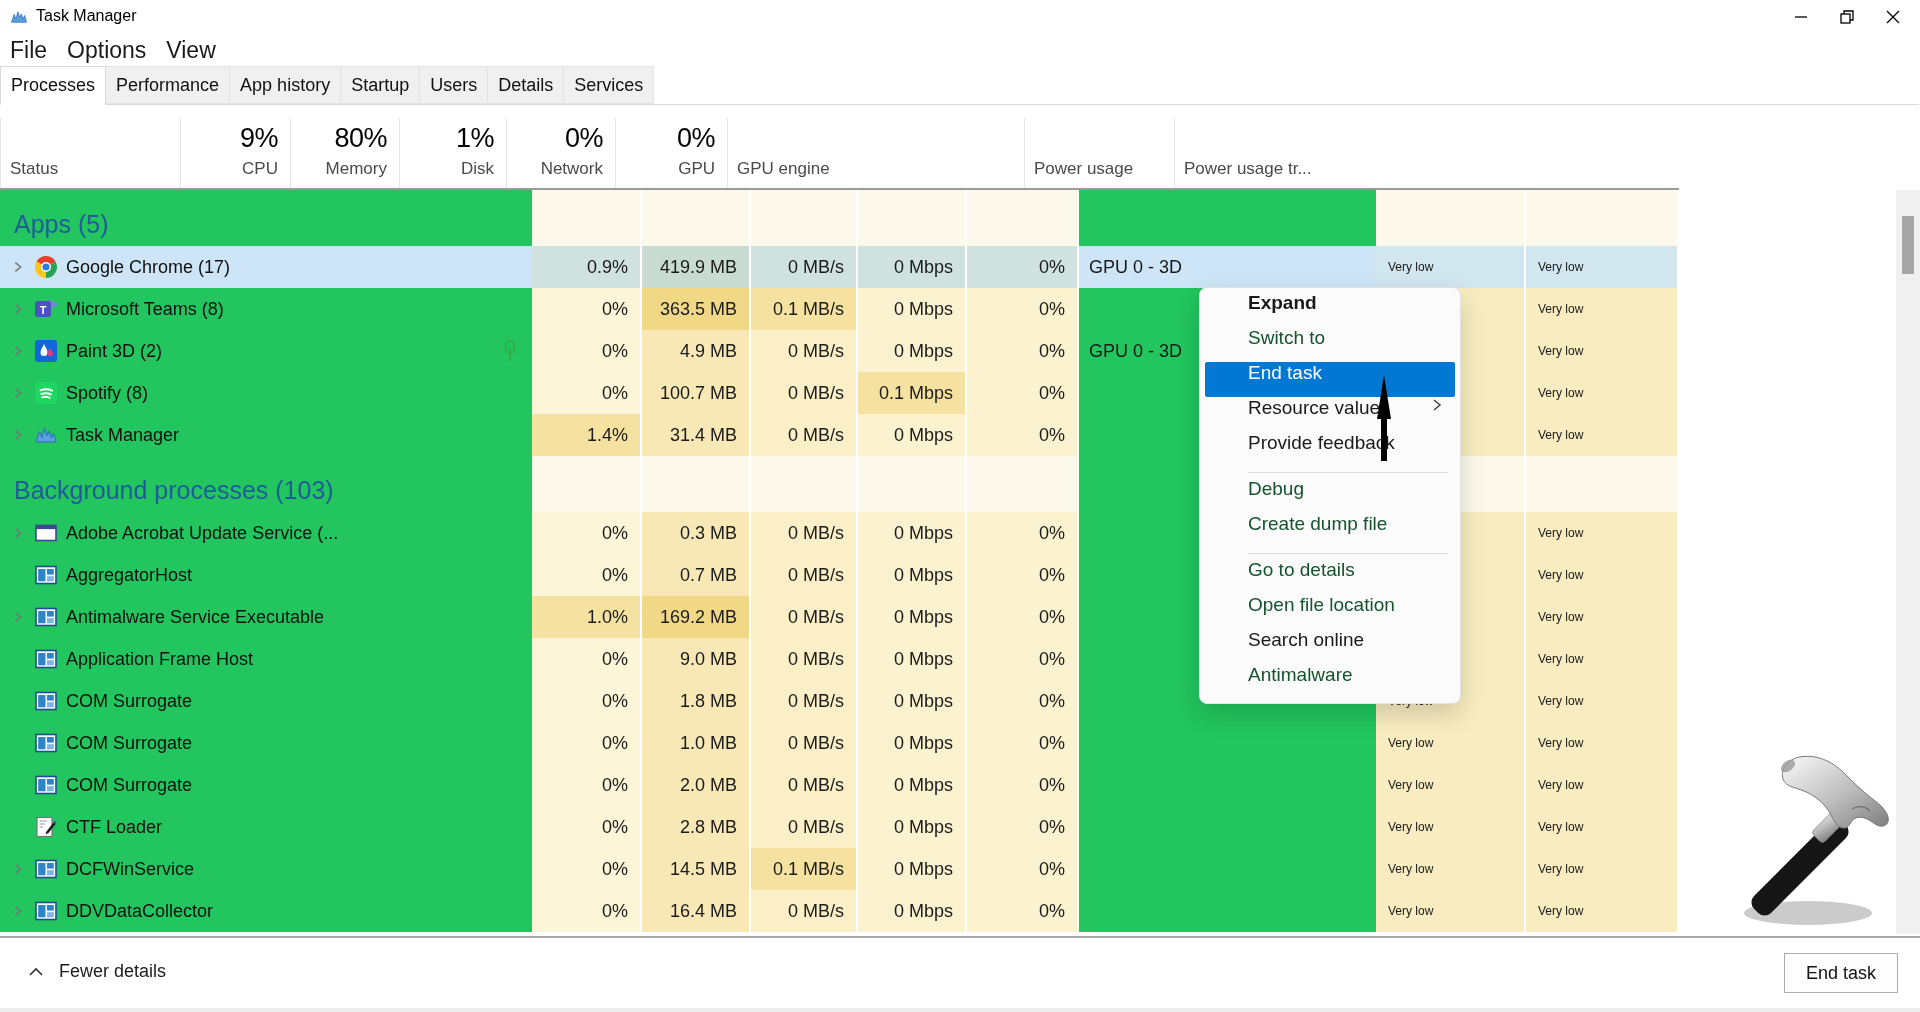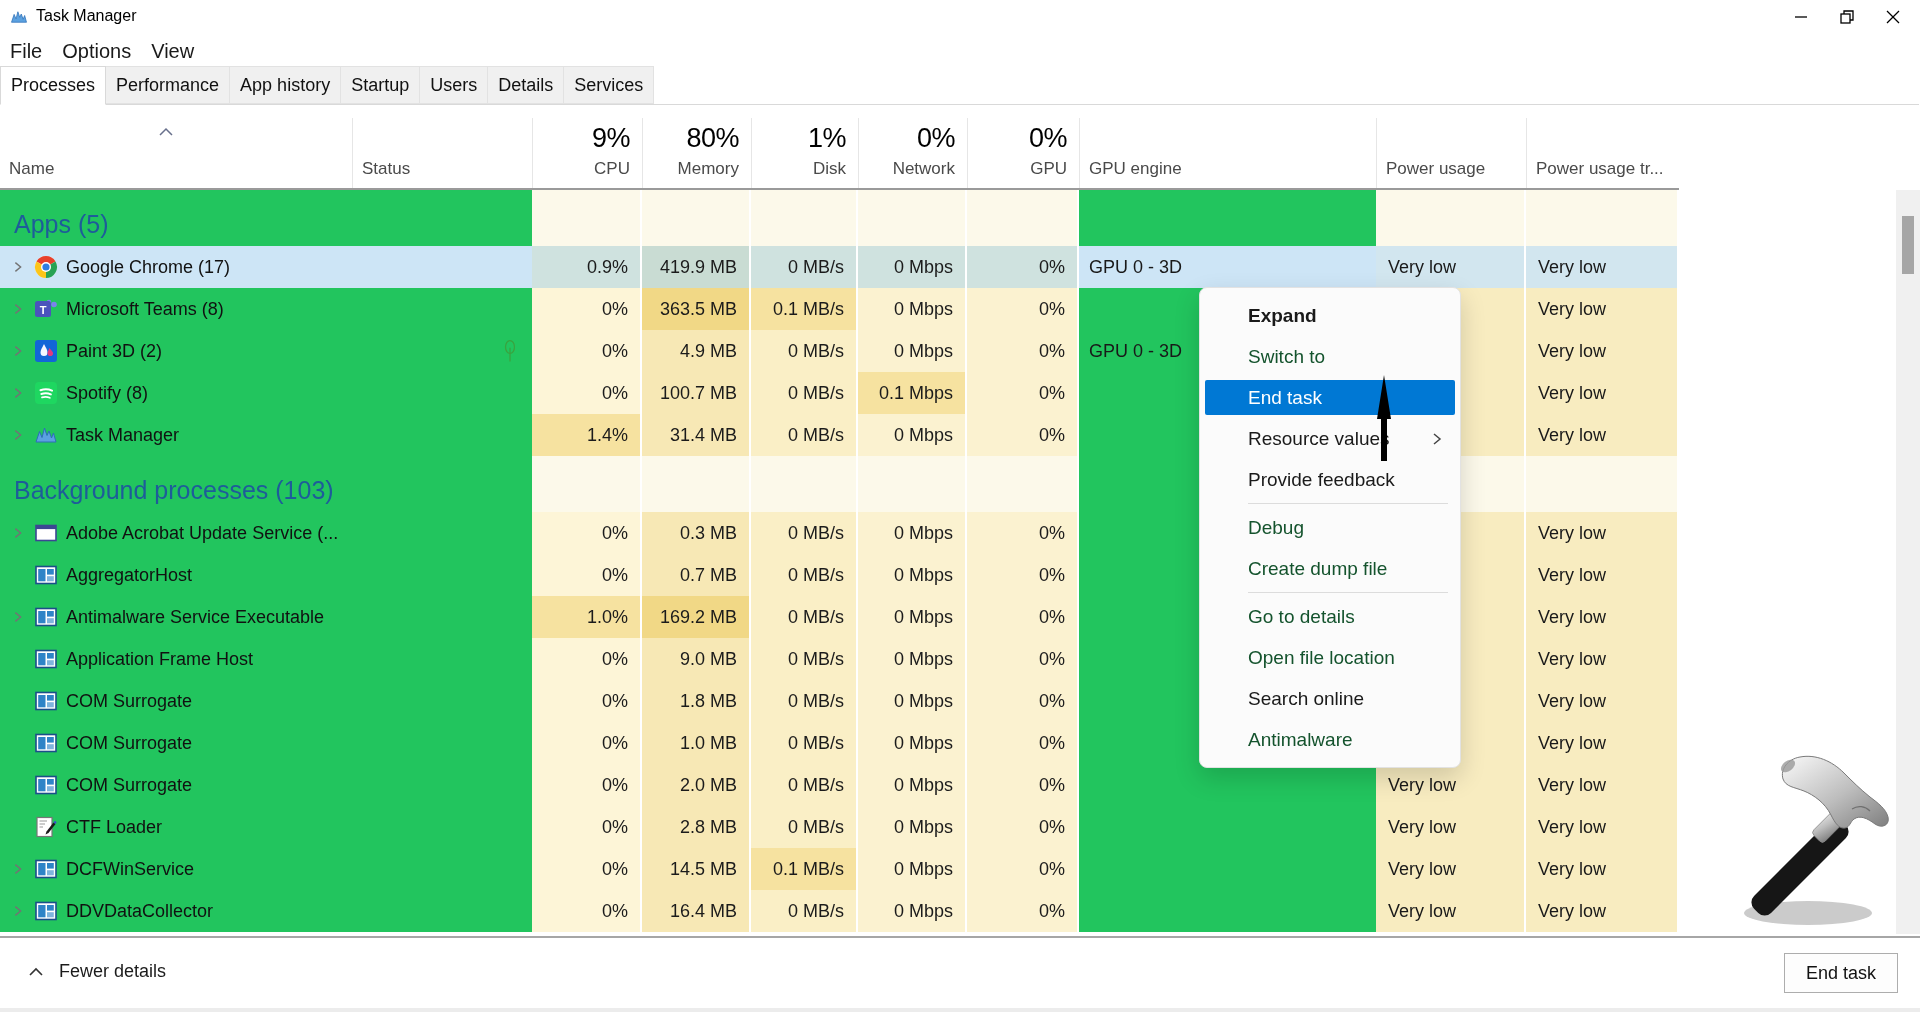--- a/index.html
+++ b/index.html
@@ -14,7 +14,7 @@
 .winbtn{width:46px;height:34px;display:flex;align-items:center;justify-content:center}
 
 
-.menubar{position:absolute;top:34px;left:0;height:32px;display:flex;align-items:flex-end;font-size:20px;color:#1a1a1a}
+.menubar{position:absolute;top:34px;left:0;height:32px;display:flex;align-items:flex-start;font-size:23px;color:#1a1a1a}
 .menu-item{padding:3px 10px}
 
 

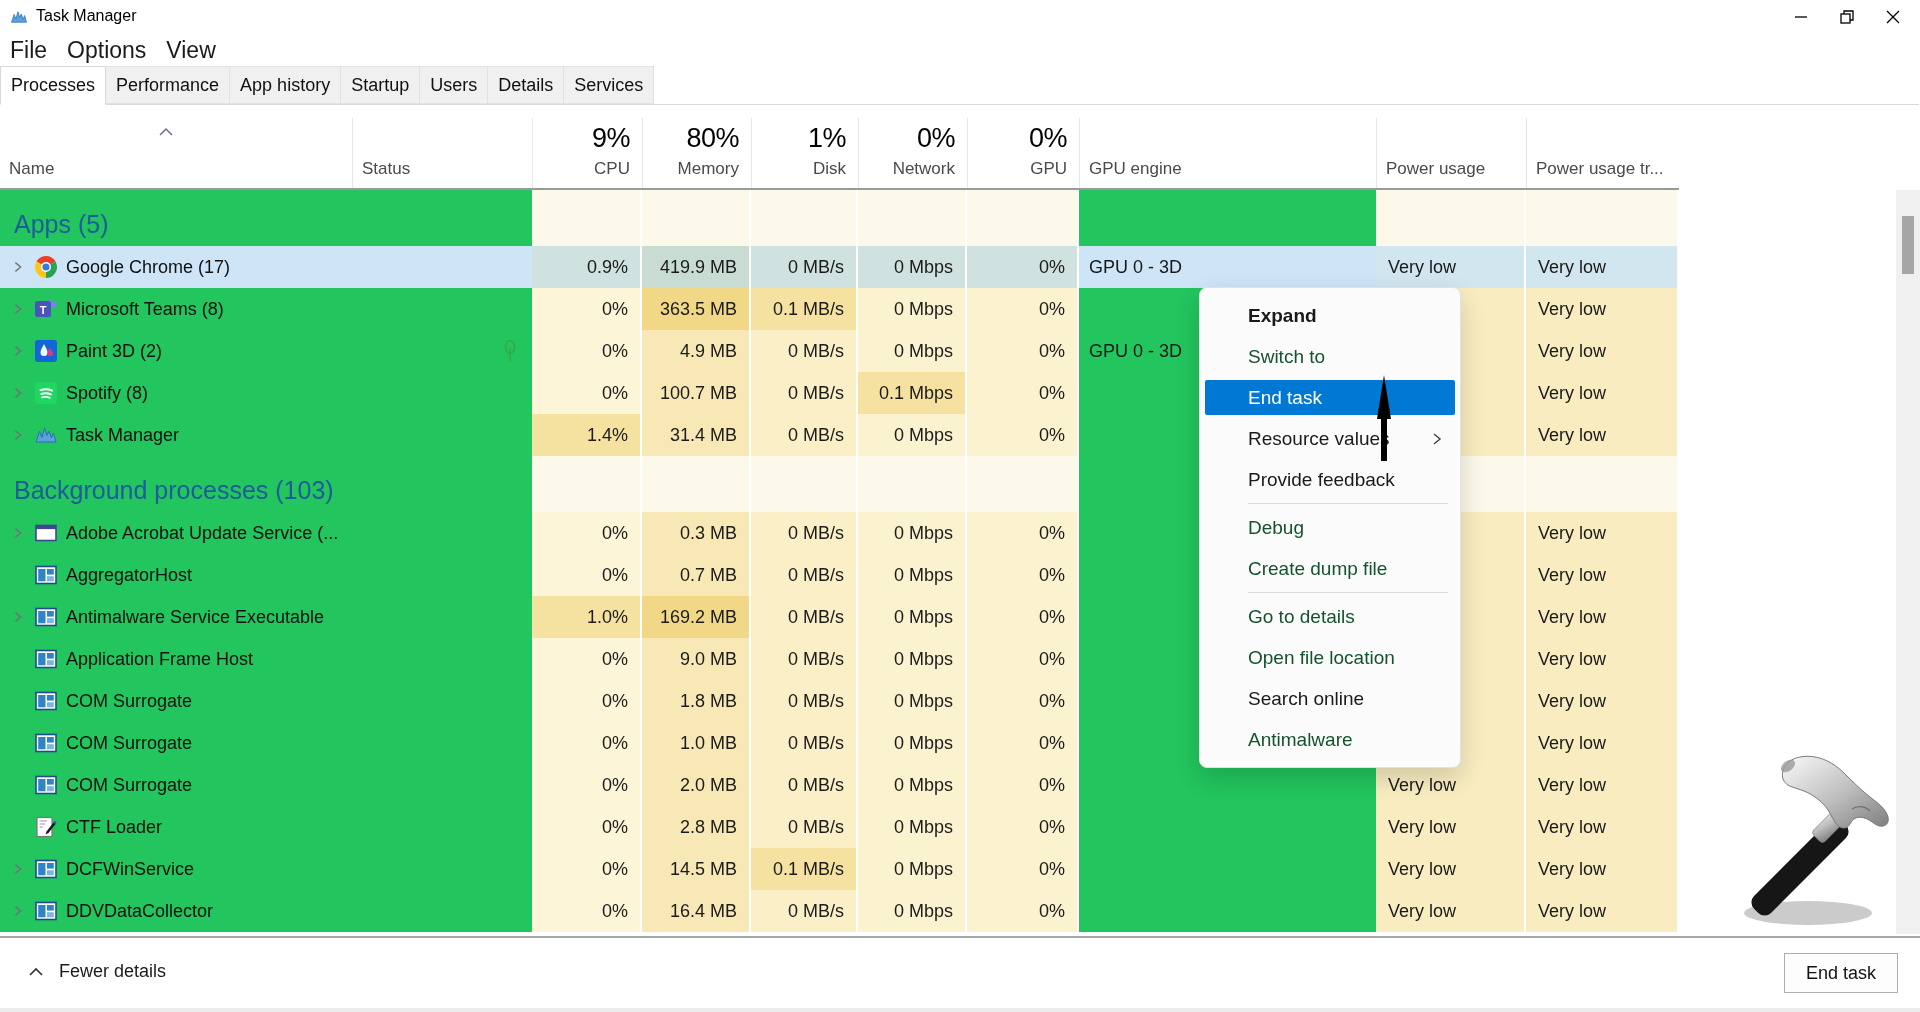--- a/index.html
+++ b/index.html
@@ -143,12 +143,6 @@
     </div>
 
   <div class="thead">
-    <div class="th first w-name">
-      <span class="sort"><svg width="16" height="10" viewBox="0 0 16 10">
-            <path d="M2 8 L8 2 L14 8" fill="none" stroke="#68708c" stroke-width="1.5"></path>
-          </svg></span>
-      <span class="lab lab-l">Name</span>
-    </div>
     <div class="th w-status">
       <span class="lab lab-l">Status</span>
     </div>

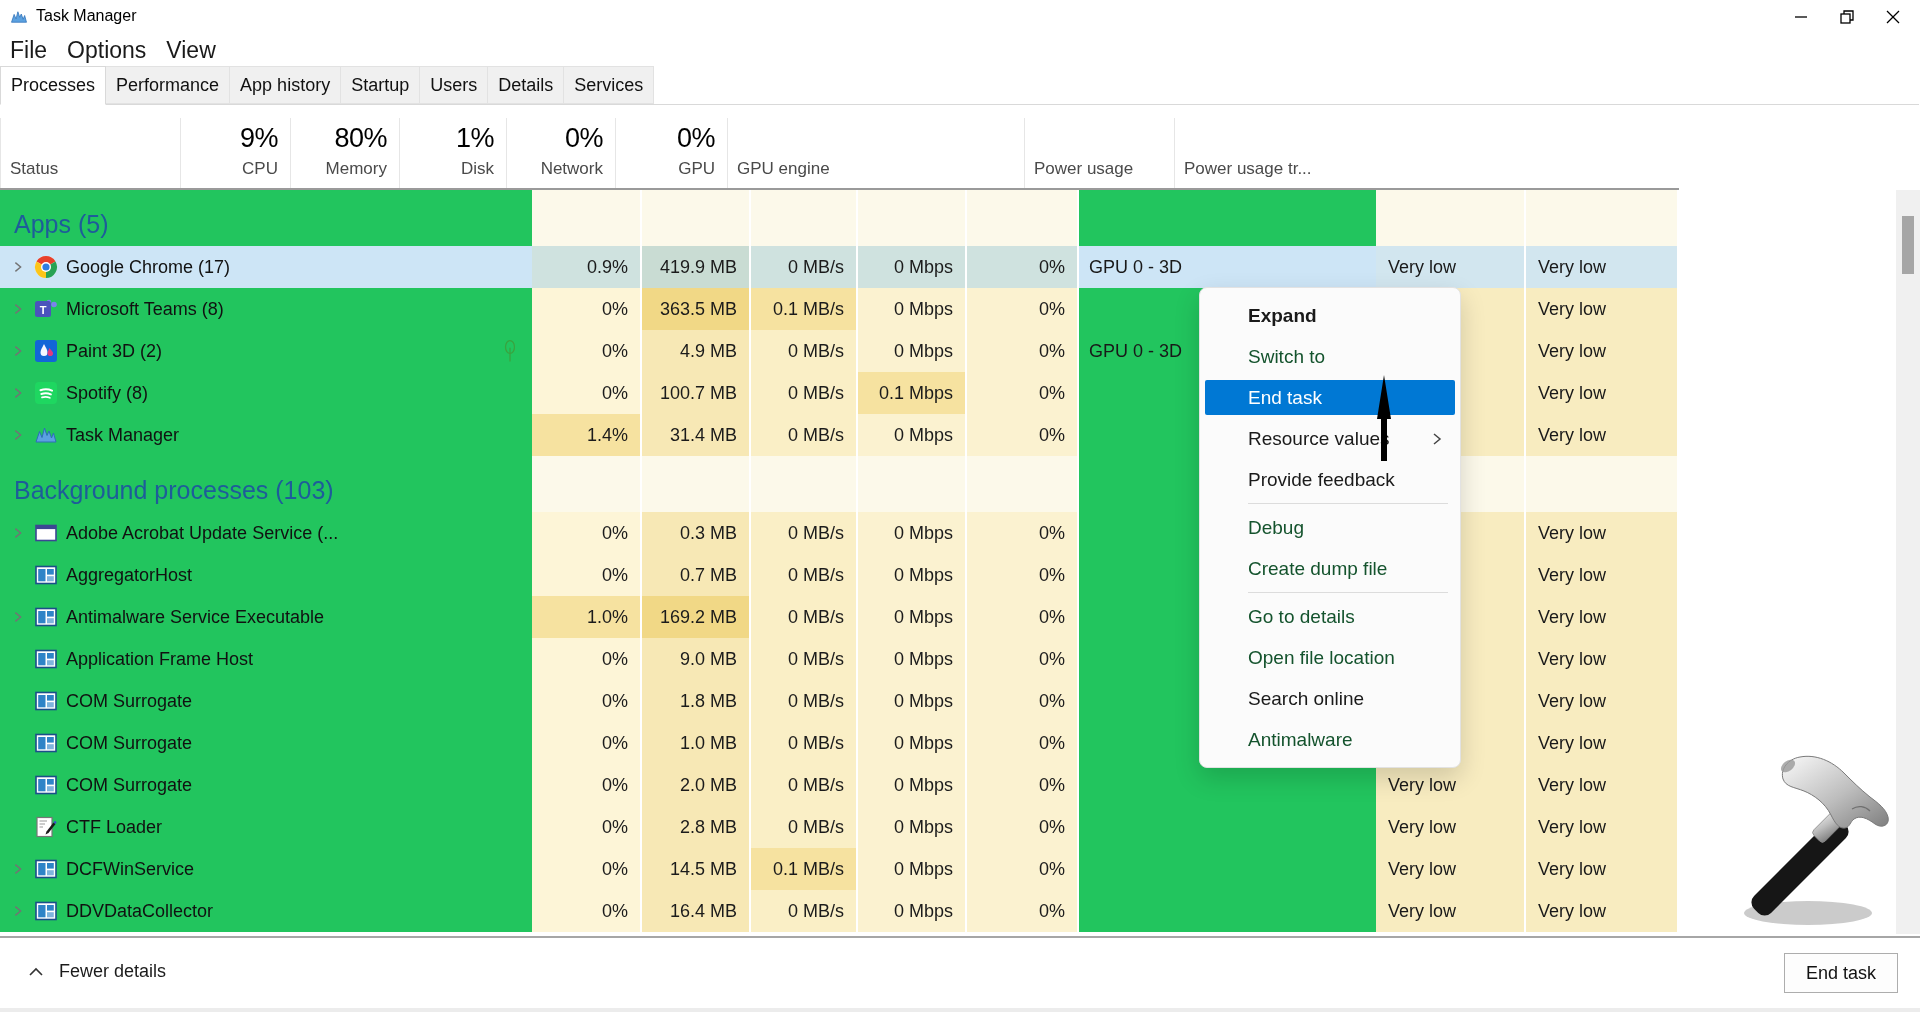--- a/index.html
+++ b/index.html
@@ -49,7 +49,7 @@
 .c-net{width:109px;background:#fbf2d0}
 .c-gpu{width:112px;background:#fbf2d0}
 .cell.eng{width:297px;padding-left:10px;font-size:18px}
-.cell.pow{width:150px;padding-left:12px;font-size:18px;justify-content:flex-start}
+.cell.pow{width:150px;padding-left:12px;font-size:12px;justify-content:flex-start}
 .cell.pow.tr{width:153px}
 .c-pow{background:#f8ecc0}
 .c-tr{background:#f8ecc0}

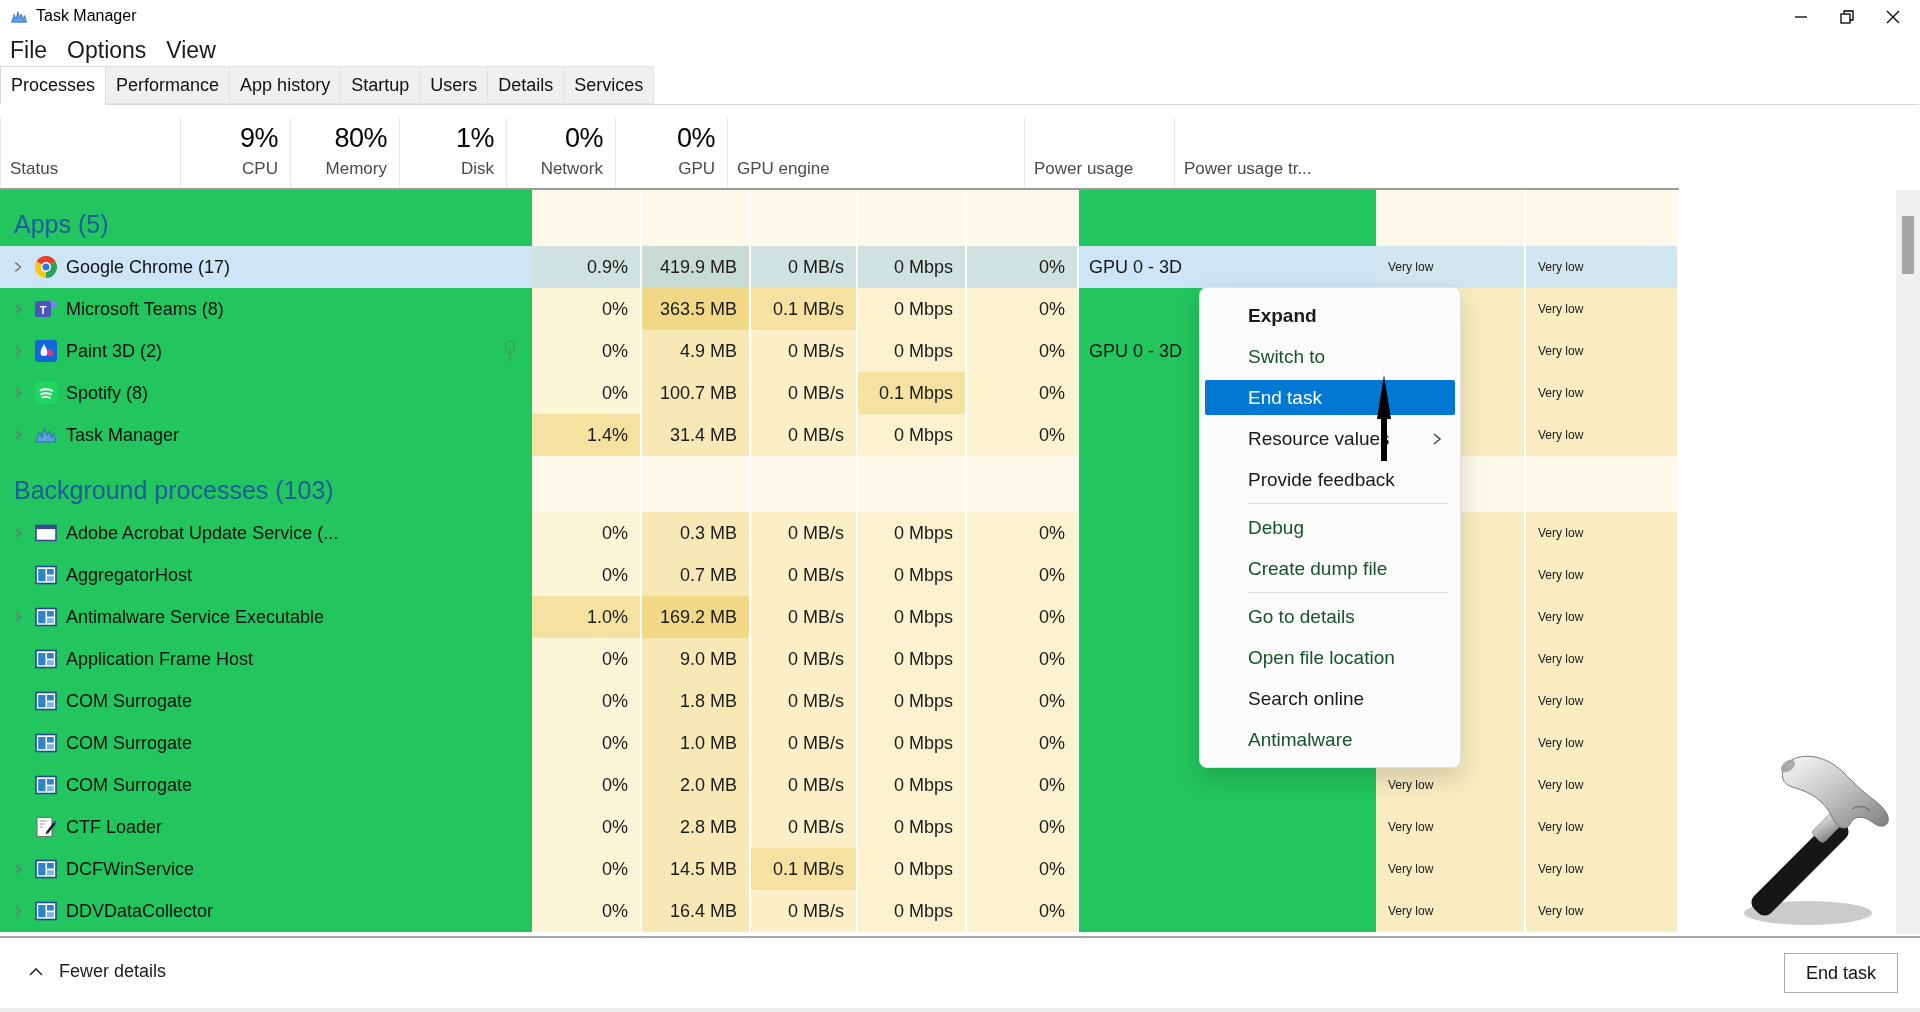--- a/index.html
+++ b/index.html
@@ -82,7 +82,7 @@
 .ctx{position:absolute;left:1199px;top:287px;width:262px;box-sizing:border-box;padding:4px 0;
   background:#fbfbfb;border:1px solid #e2e2e2;border-radius:8px;
   box-shadow:0 10px 26px rgba(0,0,0,.16);z-index:5;font-size:19px}
-.mi{height:35px;display:flex;align-items:center;padding-left:43px;margin:6px 5px;position:relative;color:#1a1a1a;border-radius:2px}
+.mi{height:35px;display:flex;align-items:flex-start;padding-left:43px;margin:0 5px;position:relative;color:#1a1a1a;border-radius:2px}
 .mi.bold{font-weight:700}
 .mi.disabled{color:#14532d}
 .mi.highlight{background:var(--accent,#0078d4);color:#fff}

